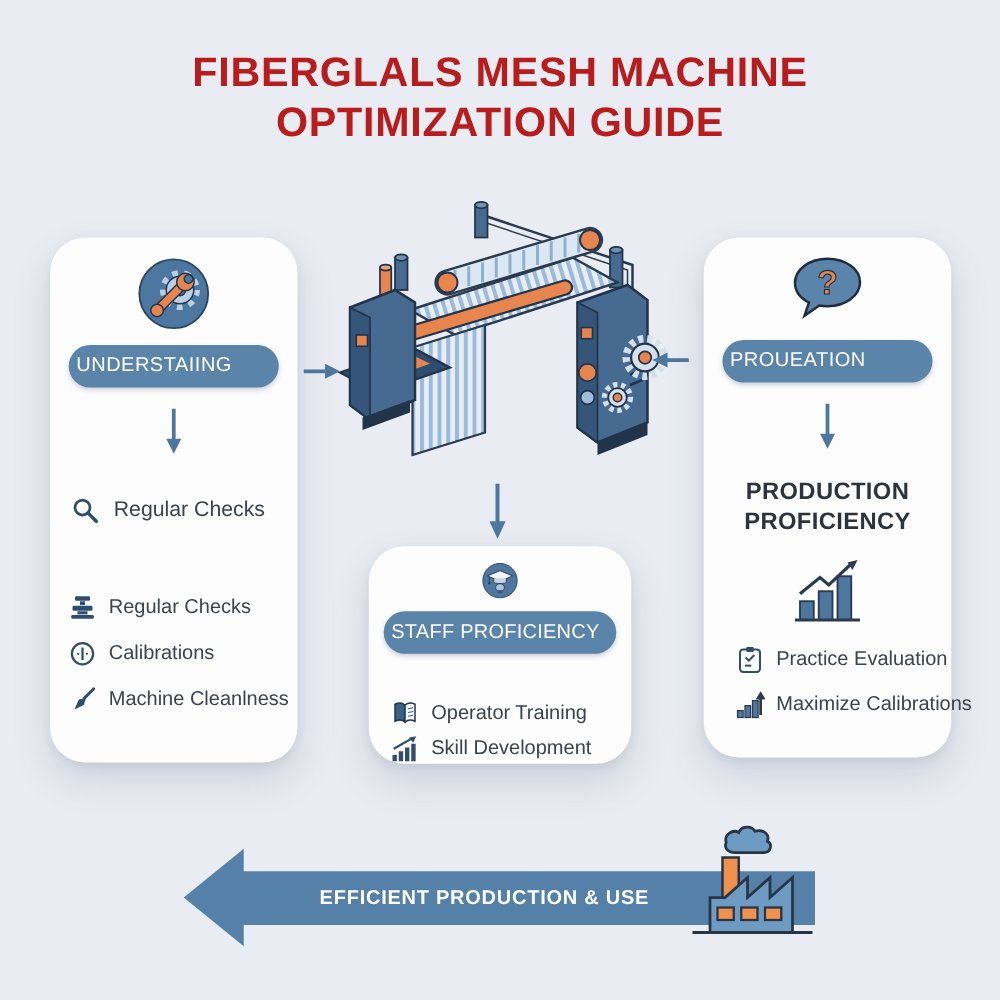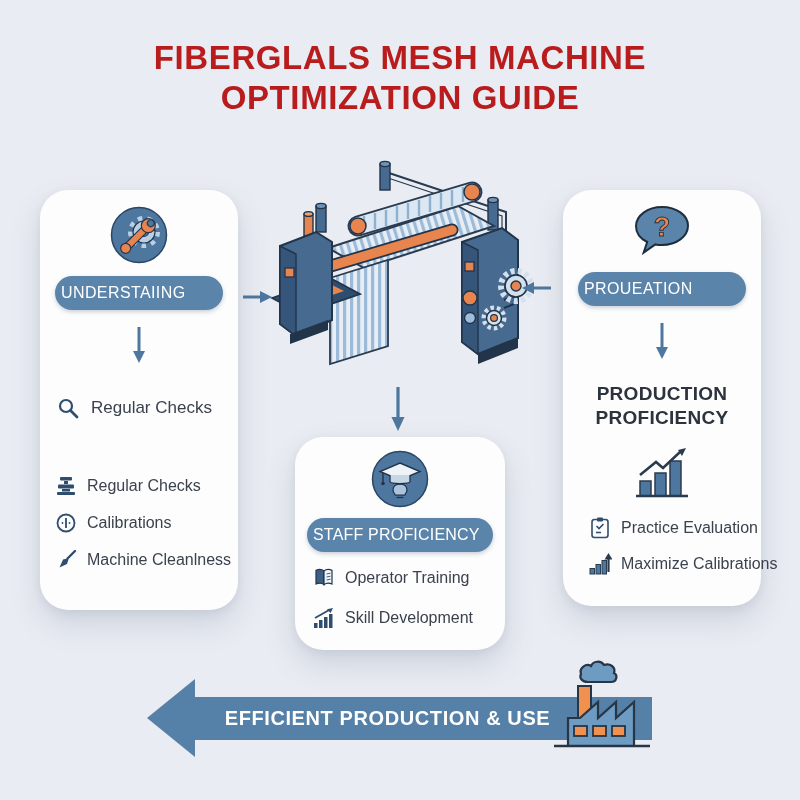--- a/index.html
+++ b/index.html
@@ -13,7 +13,7 @@
         display:flex;flex-direction:column;align-items:center;box-sizing:border-box;}
   .card-left{left:40px;top:190px;width:198px;height:420px;}
   .card-right{left:563px;top:190px;width:198px;height:416px;}
-  .card-center{left:295px;top:437px;width:210px;height:213px;}
+  .card-center{left:295px;top:437px;width:210px;height:174px;}
 
   .badge{background:#5b84aa;color:#fff;font-weight:400;text-align:left;
          border-radius:18px;padding:8px 6px;box-sizing:border-box;white-space:nowrap;

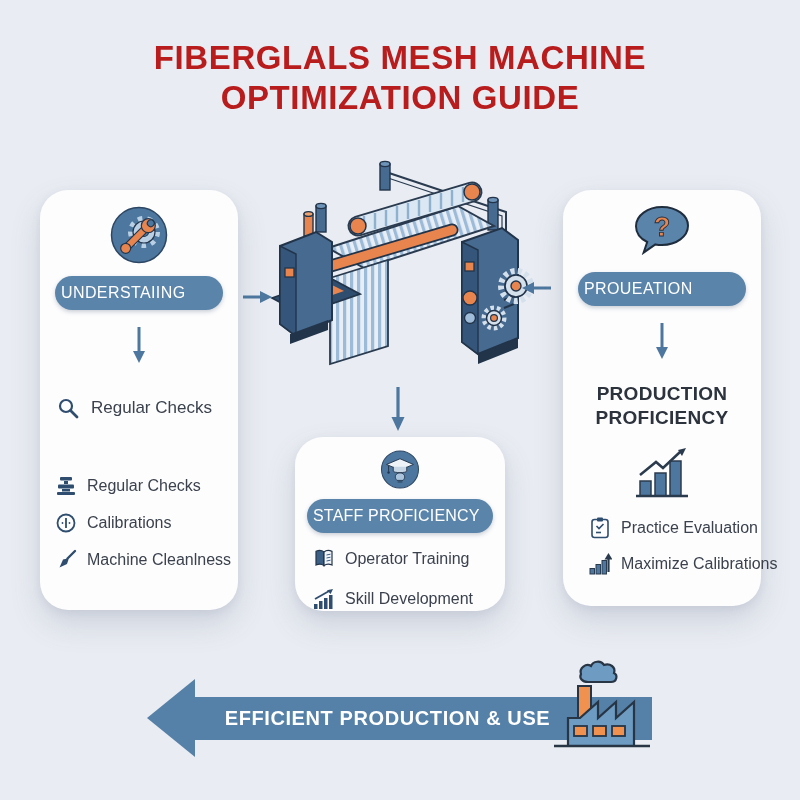--- a/index.html
+++ b/index.html
@@ -30,7 +30,7 @@
   .item-list{align-self:flex-start;display:flex;flex-direction:column;}
   .list-left{padding-left:14px;margin-top:54px;gap:13px;}
   .list-right{padding-left:25px;margin-top:14px;gap:12px;}
-  .list-center{padding-left:17px;margin-top:14px;gap:16px;}
+  .list-center{padding-left:17px;margin-top:36px;gap:4px;}
   .item-row{display:flex;align-items:center;gap:9px;font-size:16px;color:#3b424d;white-space:nowrap;}
 
   .reflect-heading{margin-top:22px;text-align:center;font-size:19px;font-weight:800;

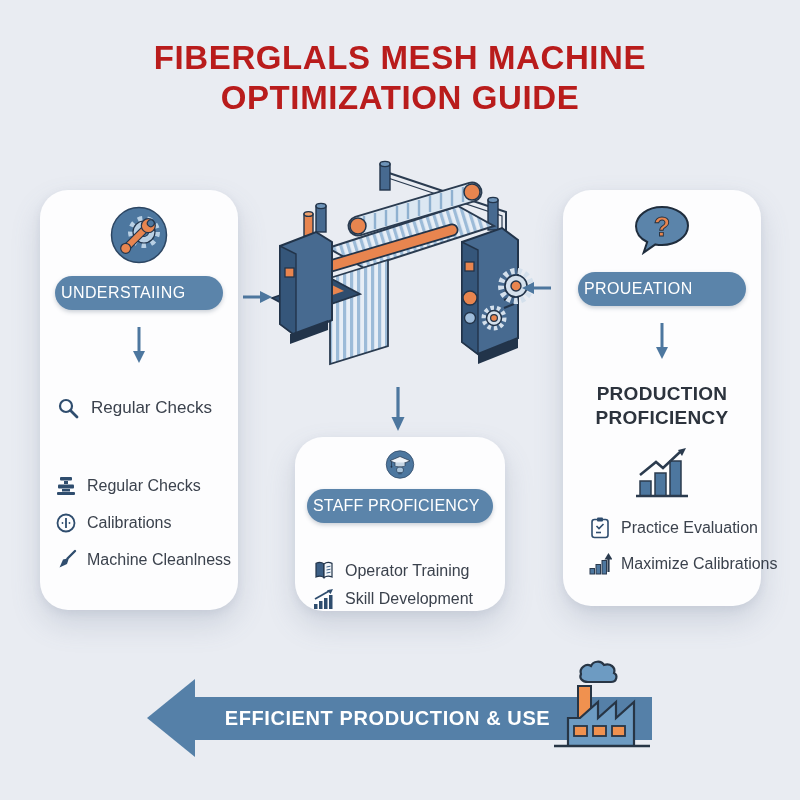--- a/index.html
+++ b/index.html
@@ -49,7 +49,7 @@
   .banner-head{position:absolute;left:147px;top:679px;width:0;height:0;
                border-top:39px solid transparent;border-bottom:39px solid transparent;
                border-right:48px solid #5580a8;}
-  .banner-label{color:#fff;font-size:20px;font-weight:700;letter-spacing:.6px;white-space:nowrap;}
+  .banner-label{color:#fff;font-size:16px;font-weight:700;letter-spacing:.6px;white-space:nowrap;}
   .factory{position:absolute;left:550px;top:652px;}
 </style>
 </head>

